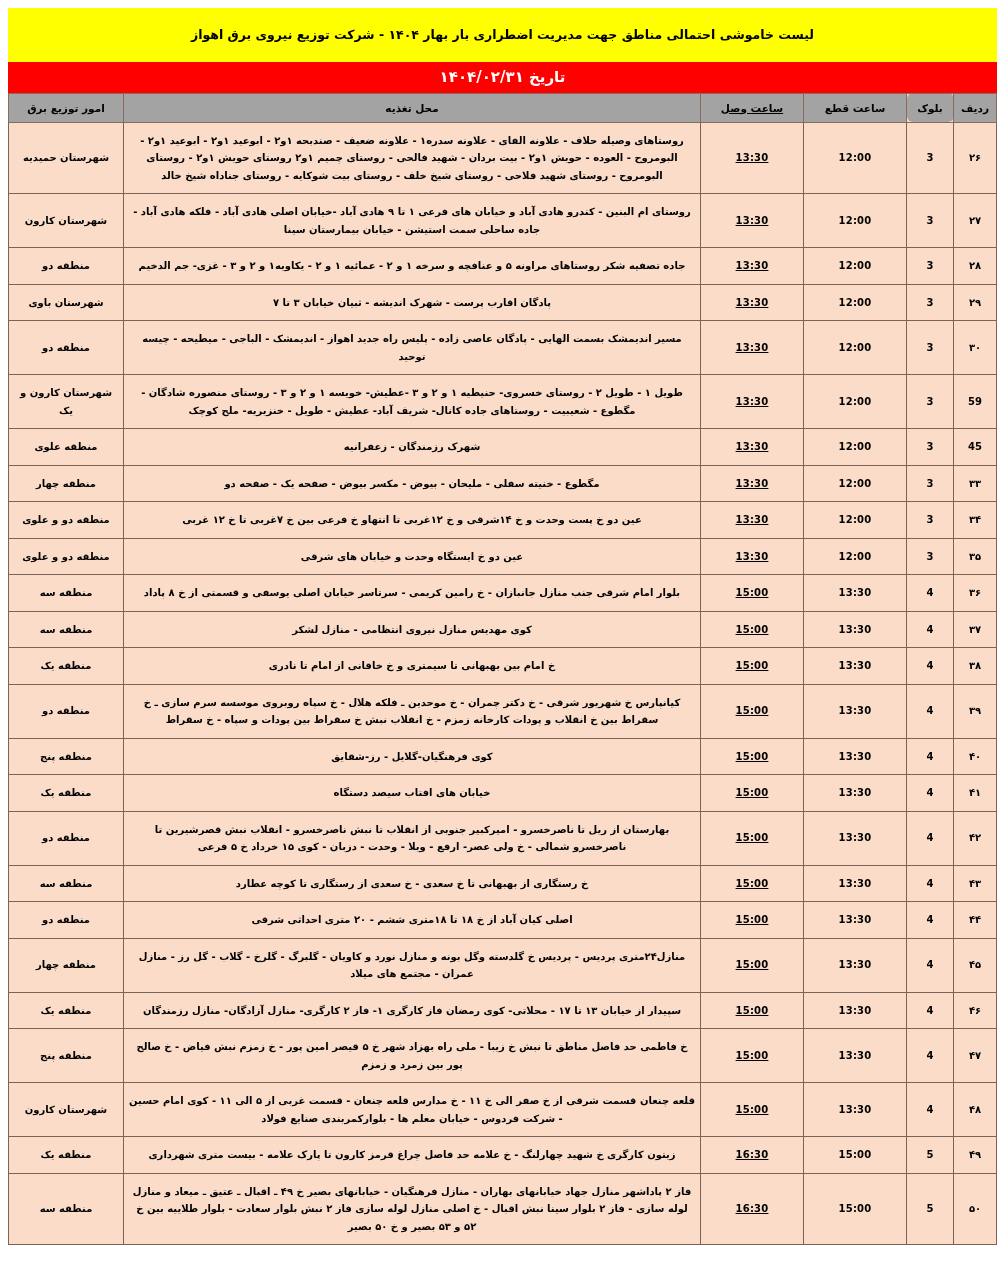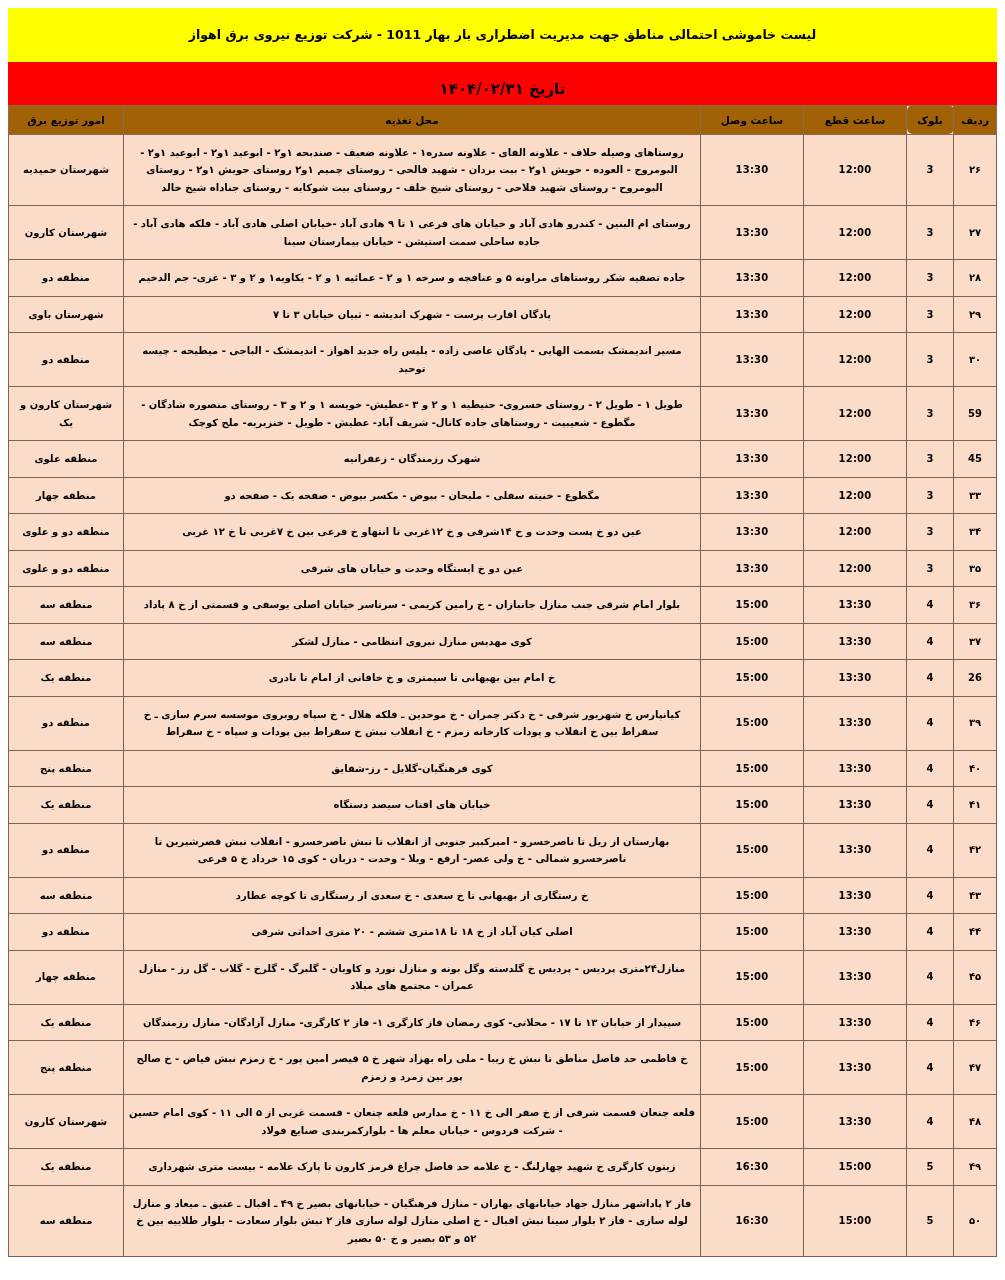--- a/index.html
+++ b/index.html
@@ -87,7 +87,7 @@
 
 <div class="sheet">
 
-  <div class="banner-title">لیست خاموشی احتمالی مناطق جهت مدیریت اضطراری بار بهار 1011 - شرکت توزیع نیروی برق اهواز</div>
+  <div class="banner-title">لیست خاموشی احتمالی مناطق جهت مدیریت اضطراری بار بهار ۱۴۰۴ - شرکت توزیع نیروی برق اهواز</div>
 
   <div class="banner-date">تاریخ ۱۴۰۴/۰۲/۳۱</div>
 

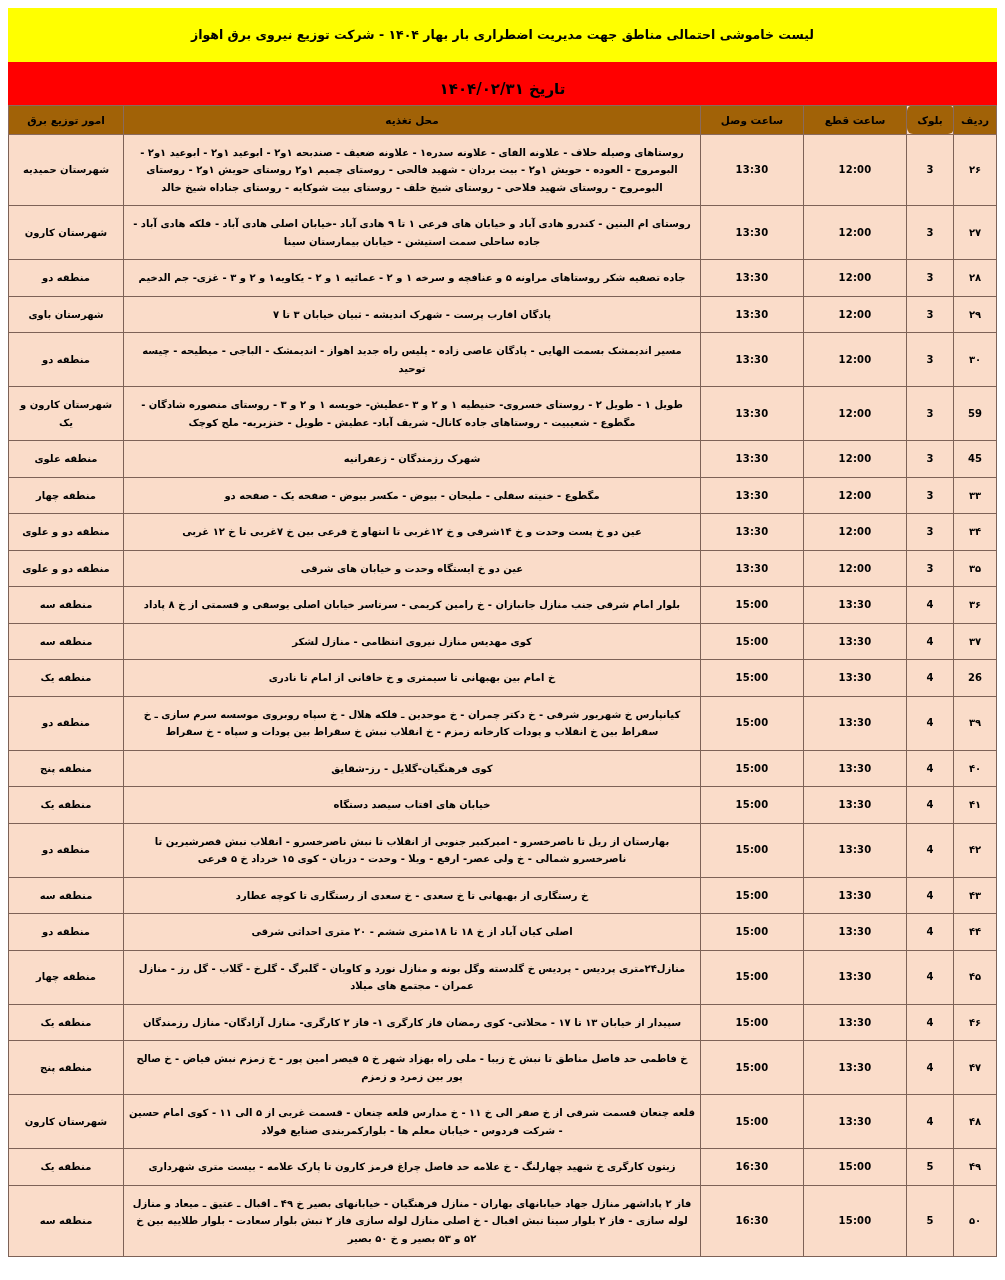--- a/index.html
+++ b/index.html
@@ -31,11 +31,11 @@
   }
   .banner-date {
     background: #ff0000;
-    color: #000000;
+    color: #ffffff;
     text-align: center;
     font-size: 15px;
     font-weight: bold;
-    padding: 18px 6px 7px 6px;
+    padding: 6px 6px 7px 6px;
     letter-spacing: 0.5px;
   }
   table.outage {

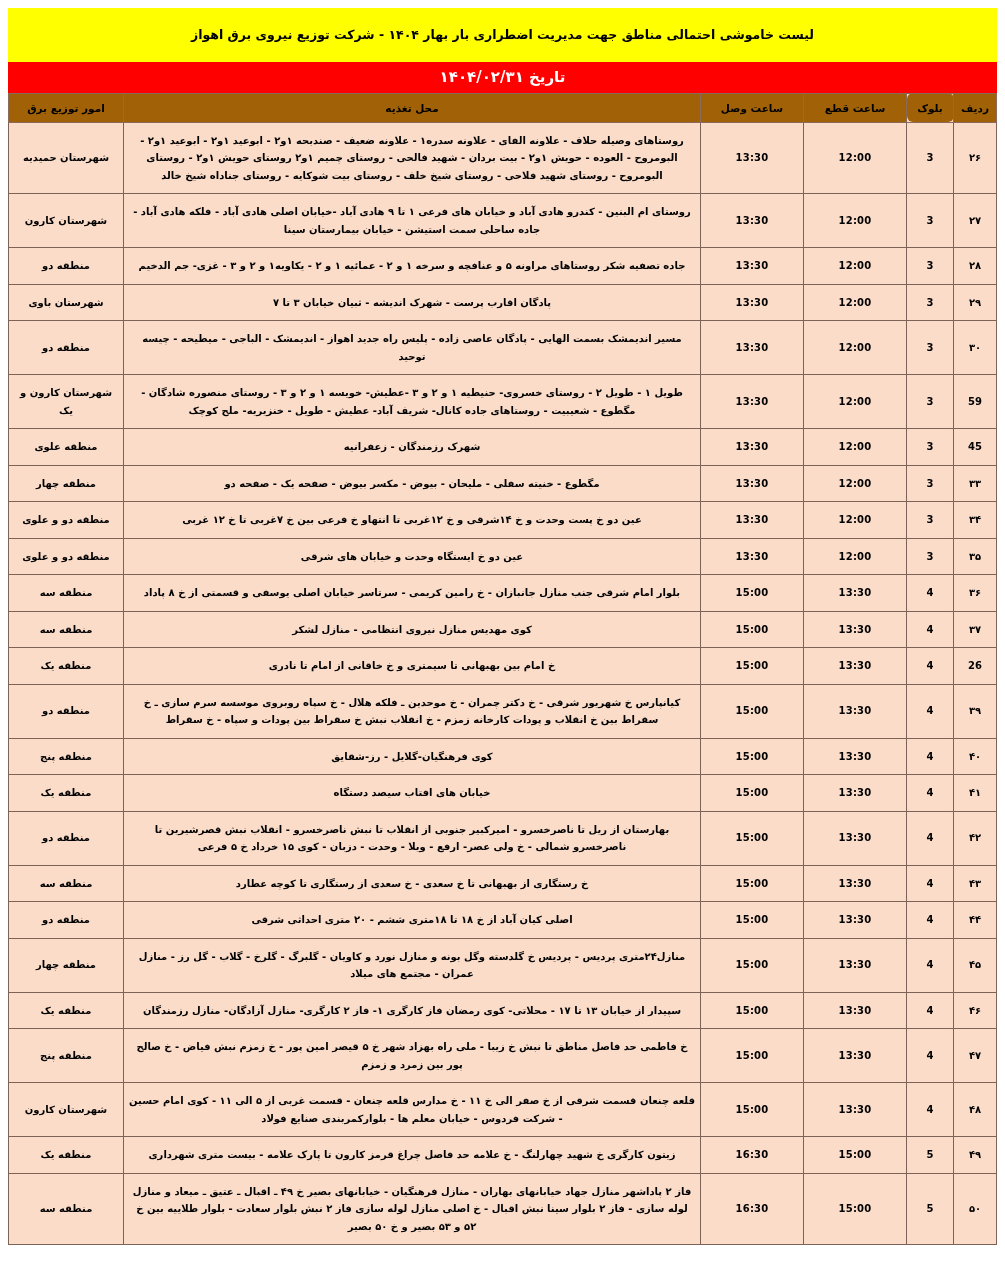--- a/index.html
+++ b/index.html
@@ -45,7 +45,7 @@
     background: #fadbc8;
   }
   table.outage th {
-    background: #a16207;
+    background: #a3a3a3;
     border: 1px solid #8a6a5c;
     font-size: 10.5px;
     font-weight: bold;

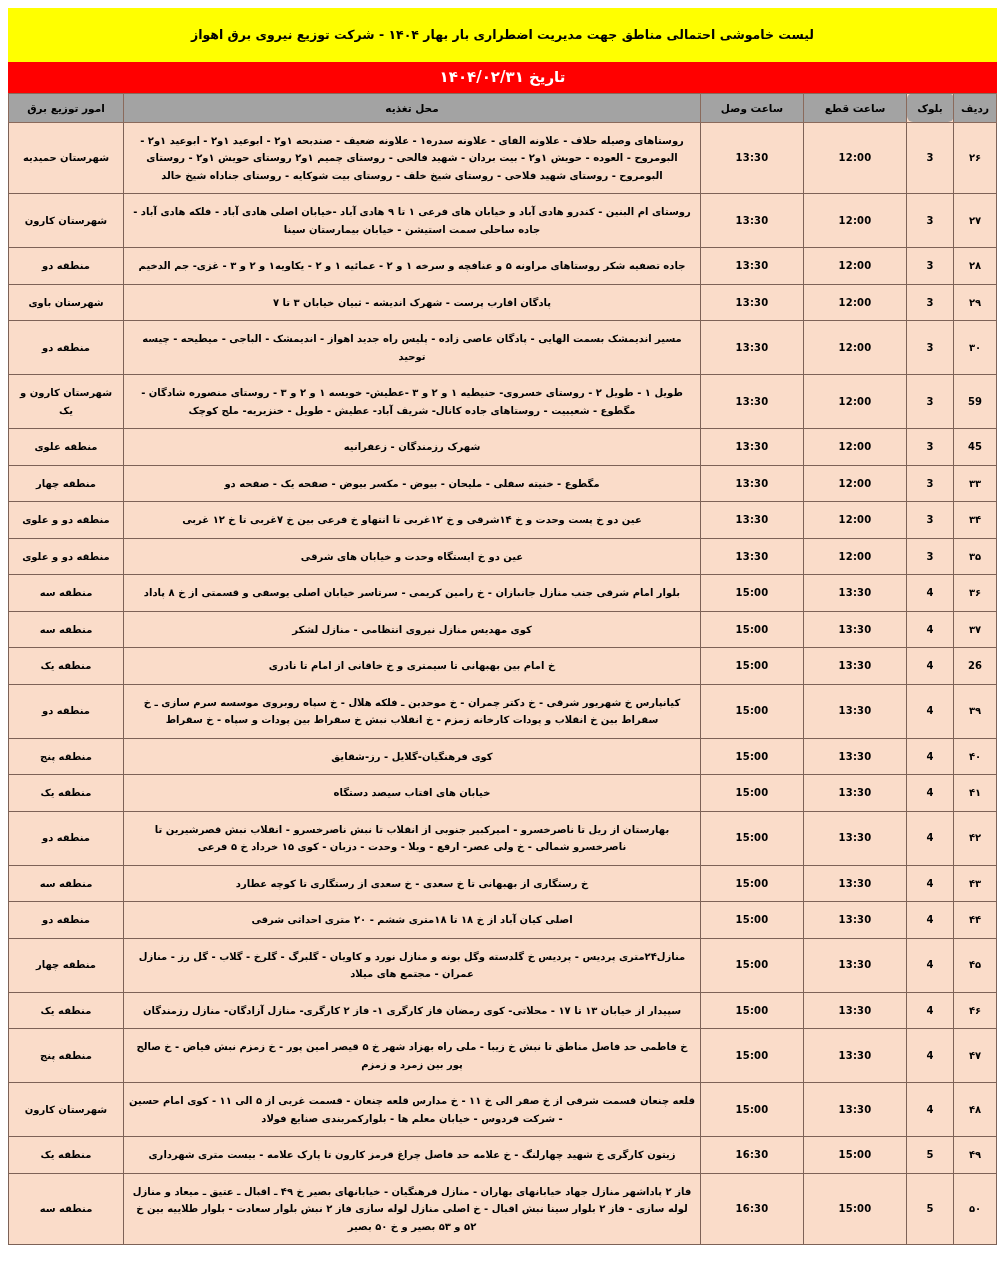--- a/index.html
+++ b/index.html
@@ -68,7 +68,7 @@
   td.cell-radif, th.col-radif { width: 36px; }
   td.cell-block, th.col-block { width: 40px; border-radius: 6px; }
   td.cell-ghat, th.col-ghat   { width: 96px; }
-  td.cell-vasl, th.col-vasl   { width: 96px; }
+  td.cell-vasl, th.col-vasl   { width: 96px; text-decoration: underline; }
   th.col-mahal { width: auto; }
   td.cell-omur, th.col-omur   { width: 108px; }
 

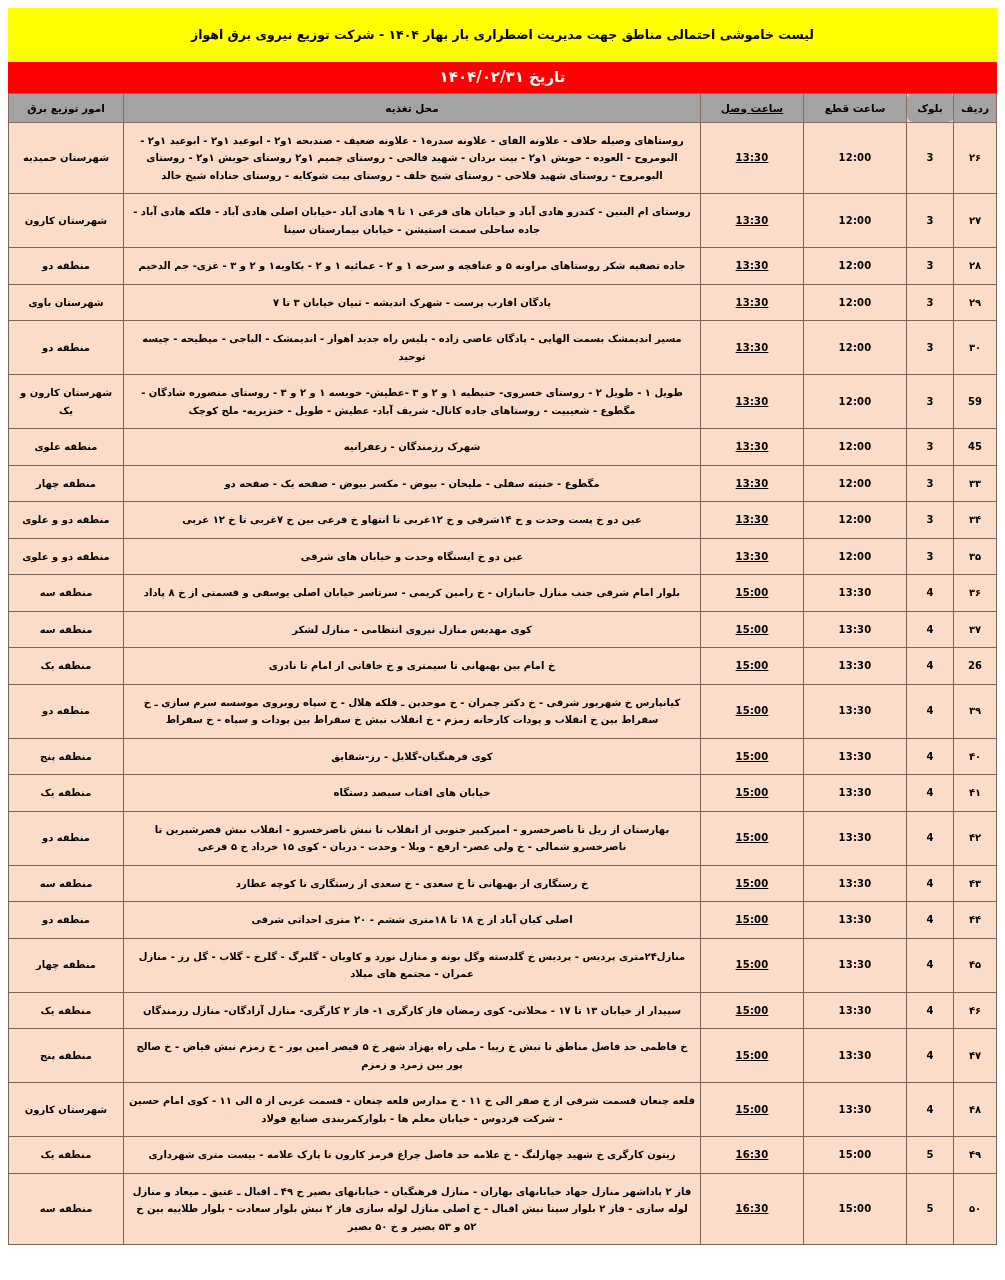--- a/index.html
+++ b/index.html
@@ -200,7 +200,7 @@
           <td class="cell-omur">منطقه سه</td>
         </tr>
         <tr>
-          <td class="cell-radif">26</td>
+          <td class="cell-radif">۳۸</td>
           <td class="cell-block">4</td>
           <td class="cell-ghat cell-time">13:30</td>
           <td class="cell-vasl cell-time">15:00</td>

